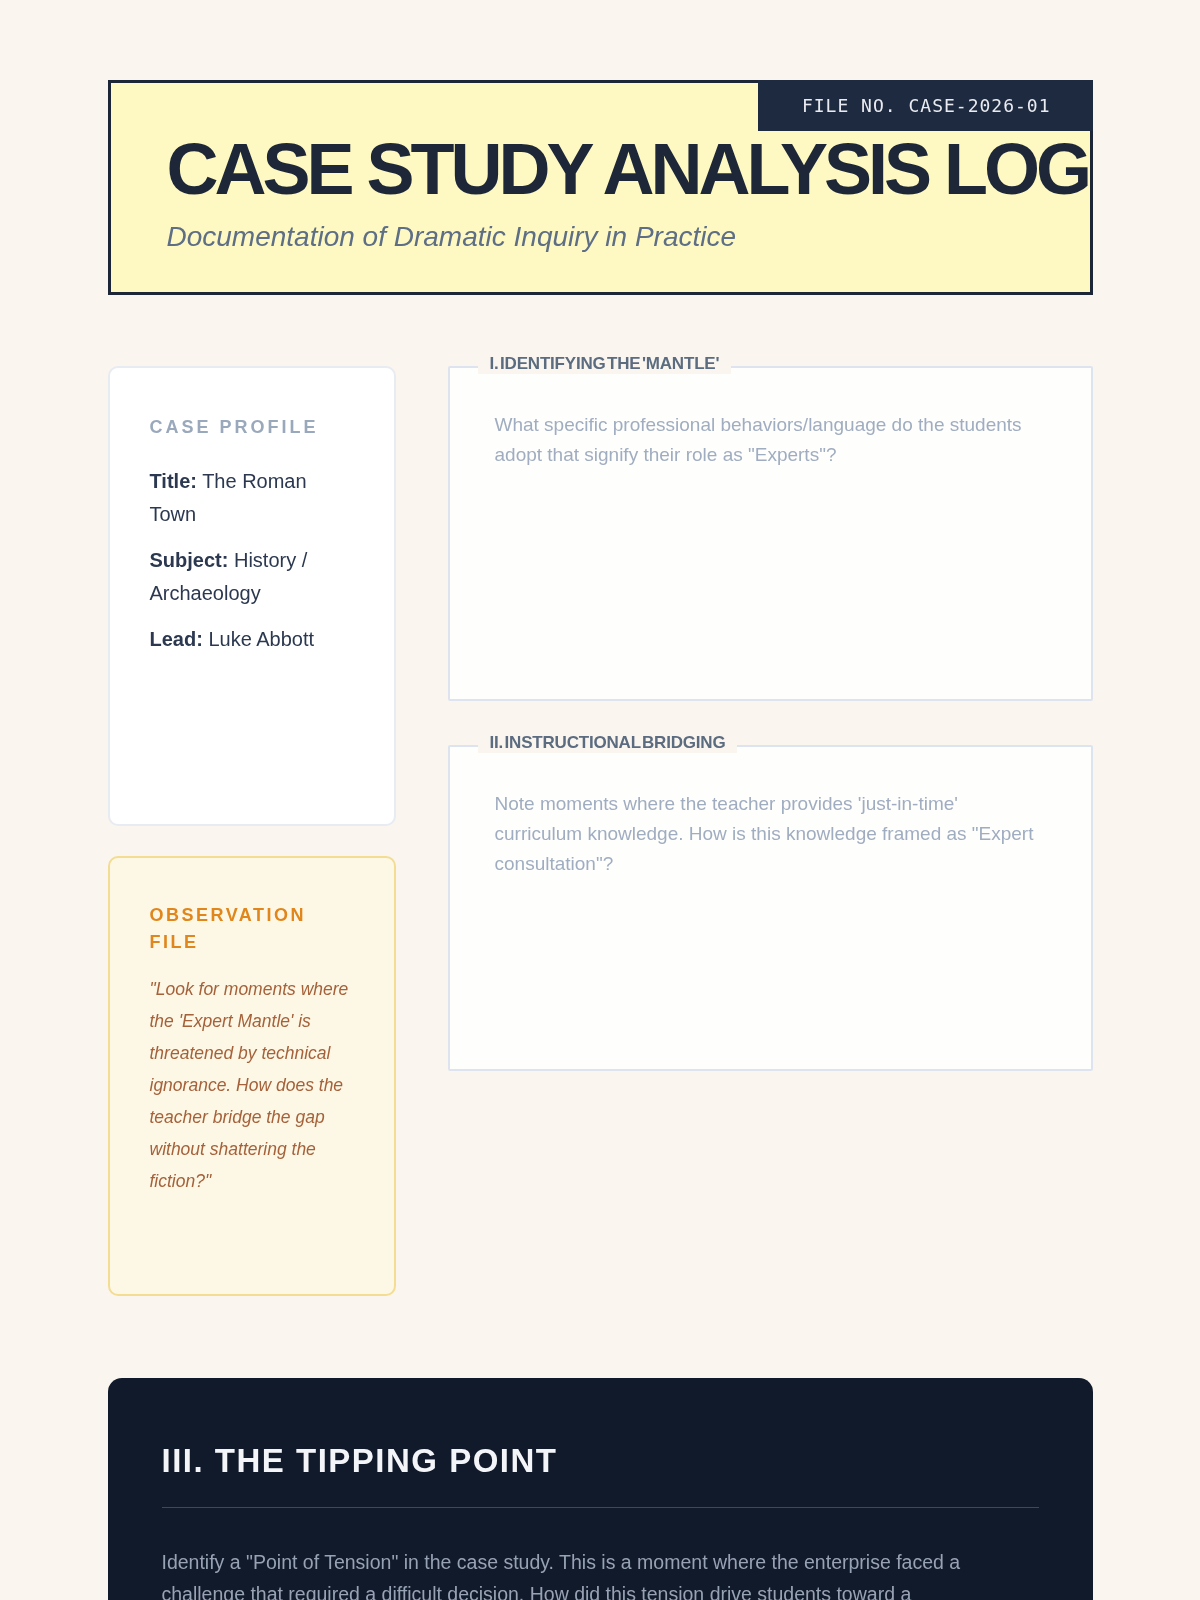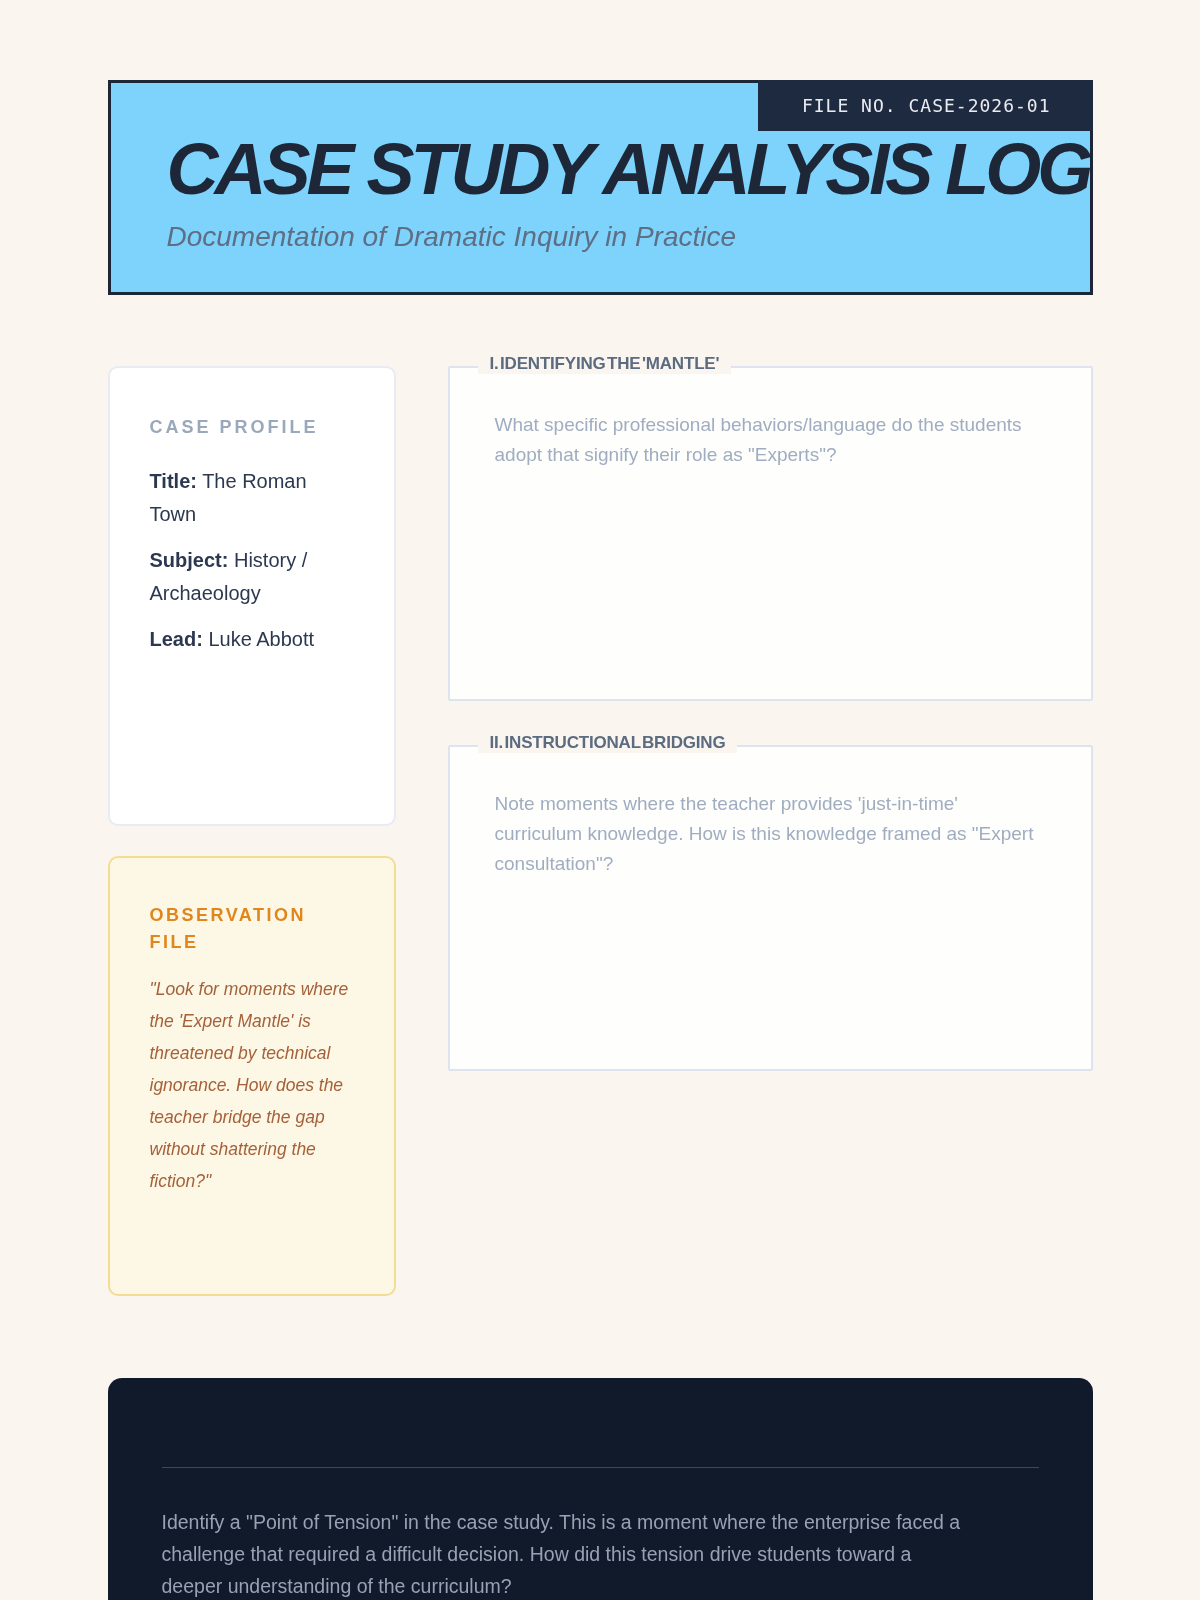--- a/index.html
+++ b/index.html
@@ -33,7 +33,7 @@
   .header-card{
     margin-top:80px;
     position:relative;
-    background:#7dd3fc;
+    background:#fef9c3;
     border:3px solid var(--navy);
     height:215px;
     padding:50px 56px 0;

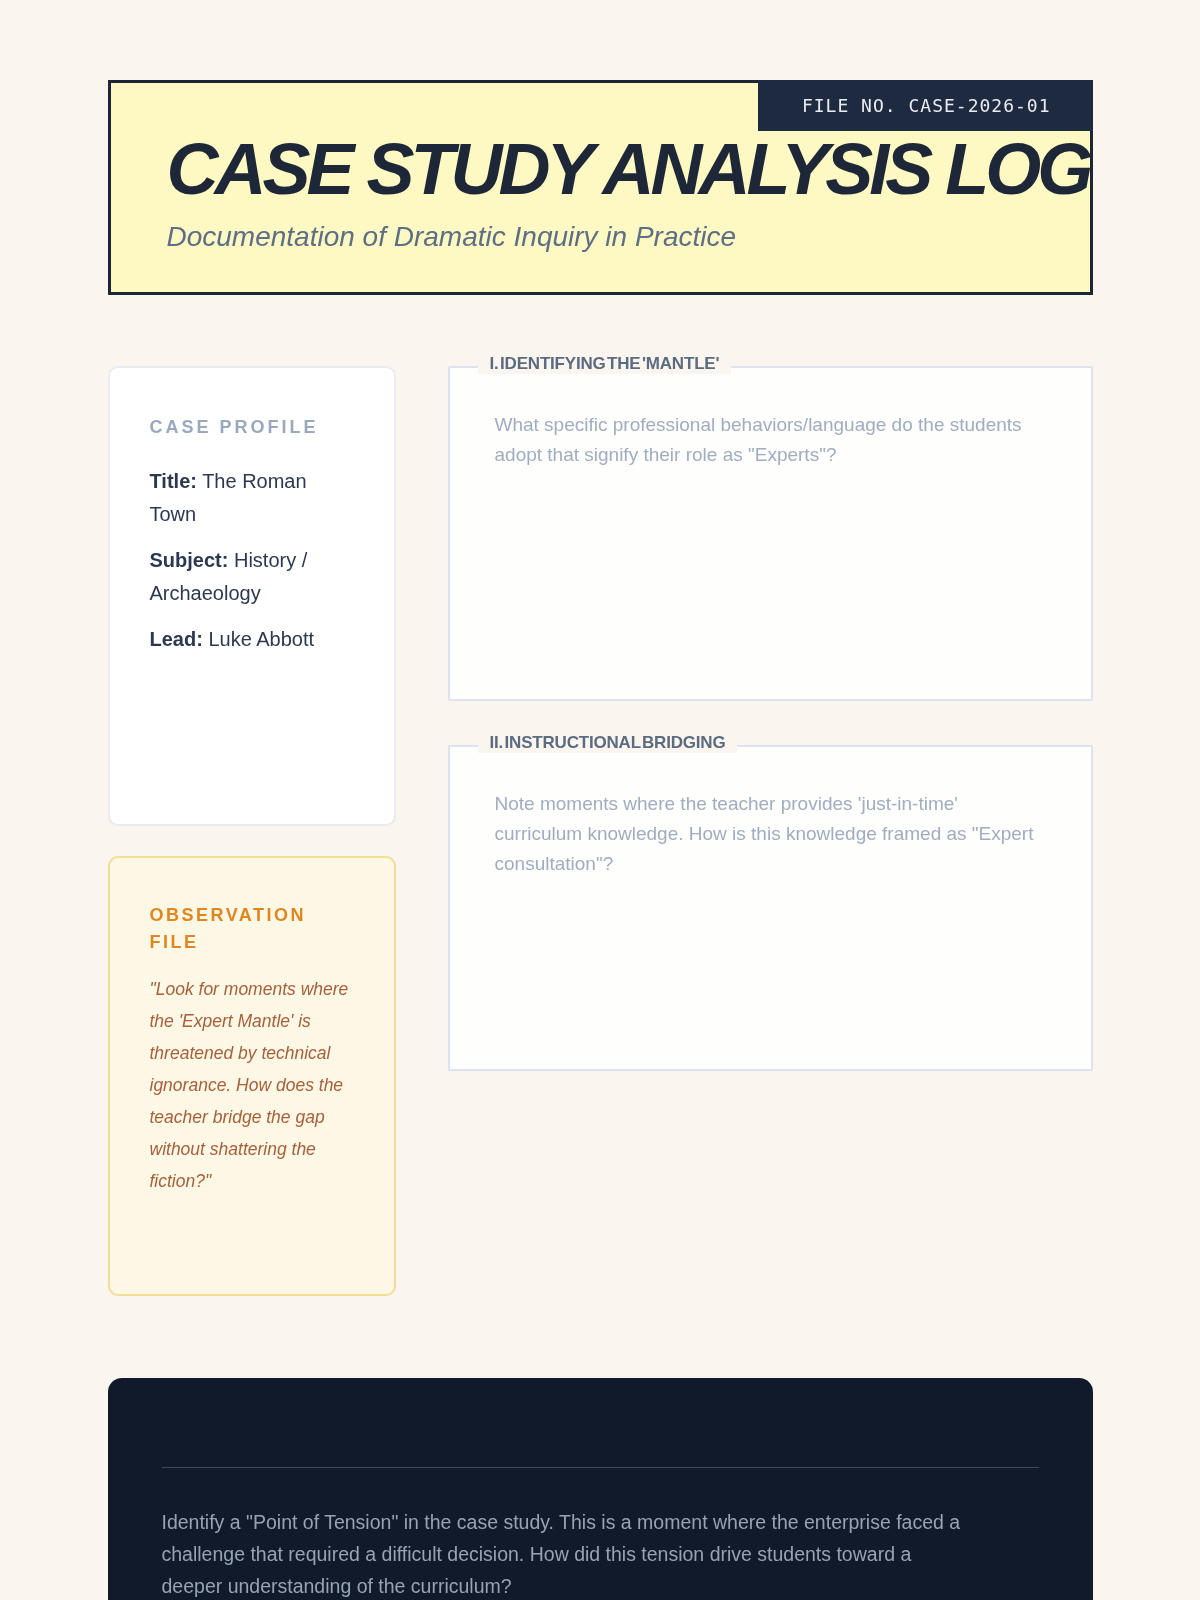--- a/index.html
+++ b/index.html
@@ -55,7 +55,6 @@
     line-height:1;
     color:#1d2737;
     white-space:nowrap;
-    font-style:italic;
   }
   .page-subtitle{
     margin-top:16px;

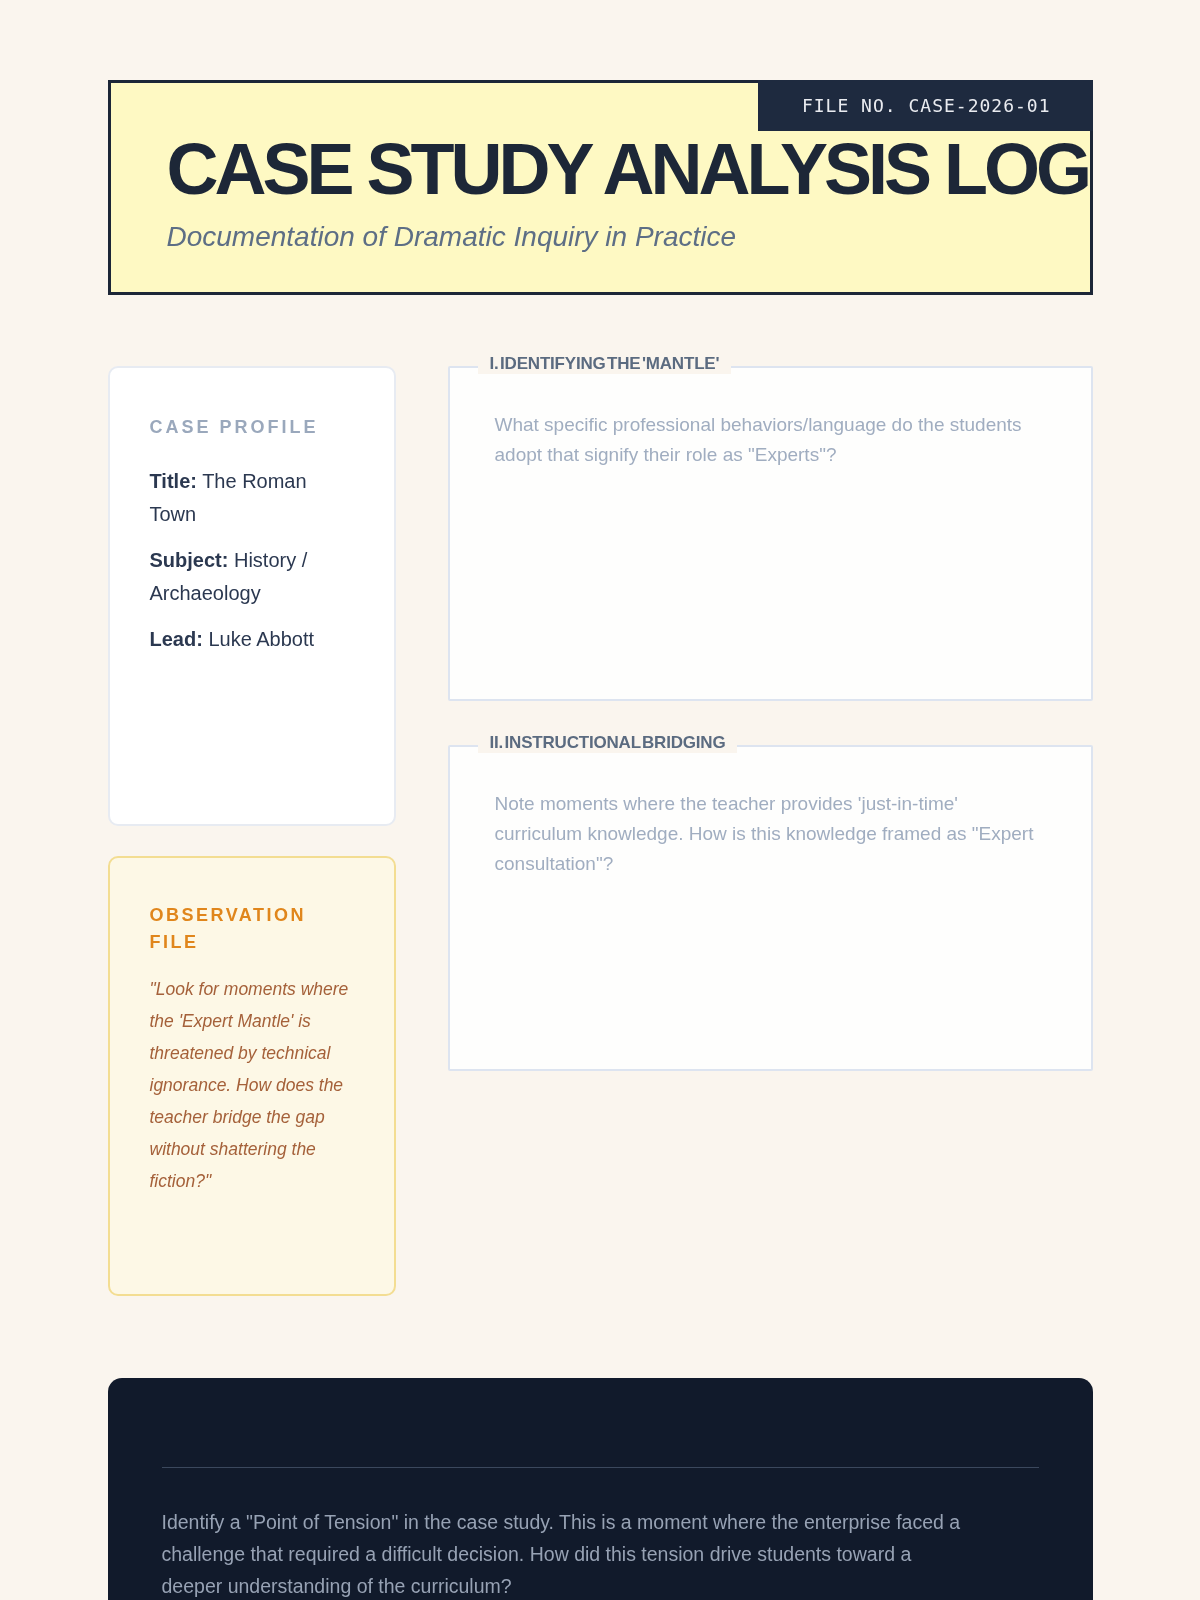--- a/index.html
+++ b/index.html
@@ -220,6 +220,7 @@
   </div>
 
   <section class="dark-section">
+    <h2 class="dark-title">III. THE TIPPING POINT</h2>
     <hr class="dark-divider">
     <p class="dark-prompt">Identify a "Point of Tension" in the case study. This is a moment where the enterprise faced a challenge that required a difficult decision. How did this tension drive students toward a deeper understanding of the curriculum?</p>
   </section>

